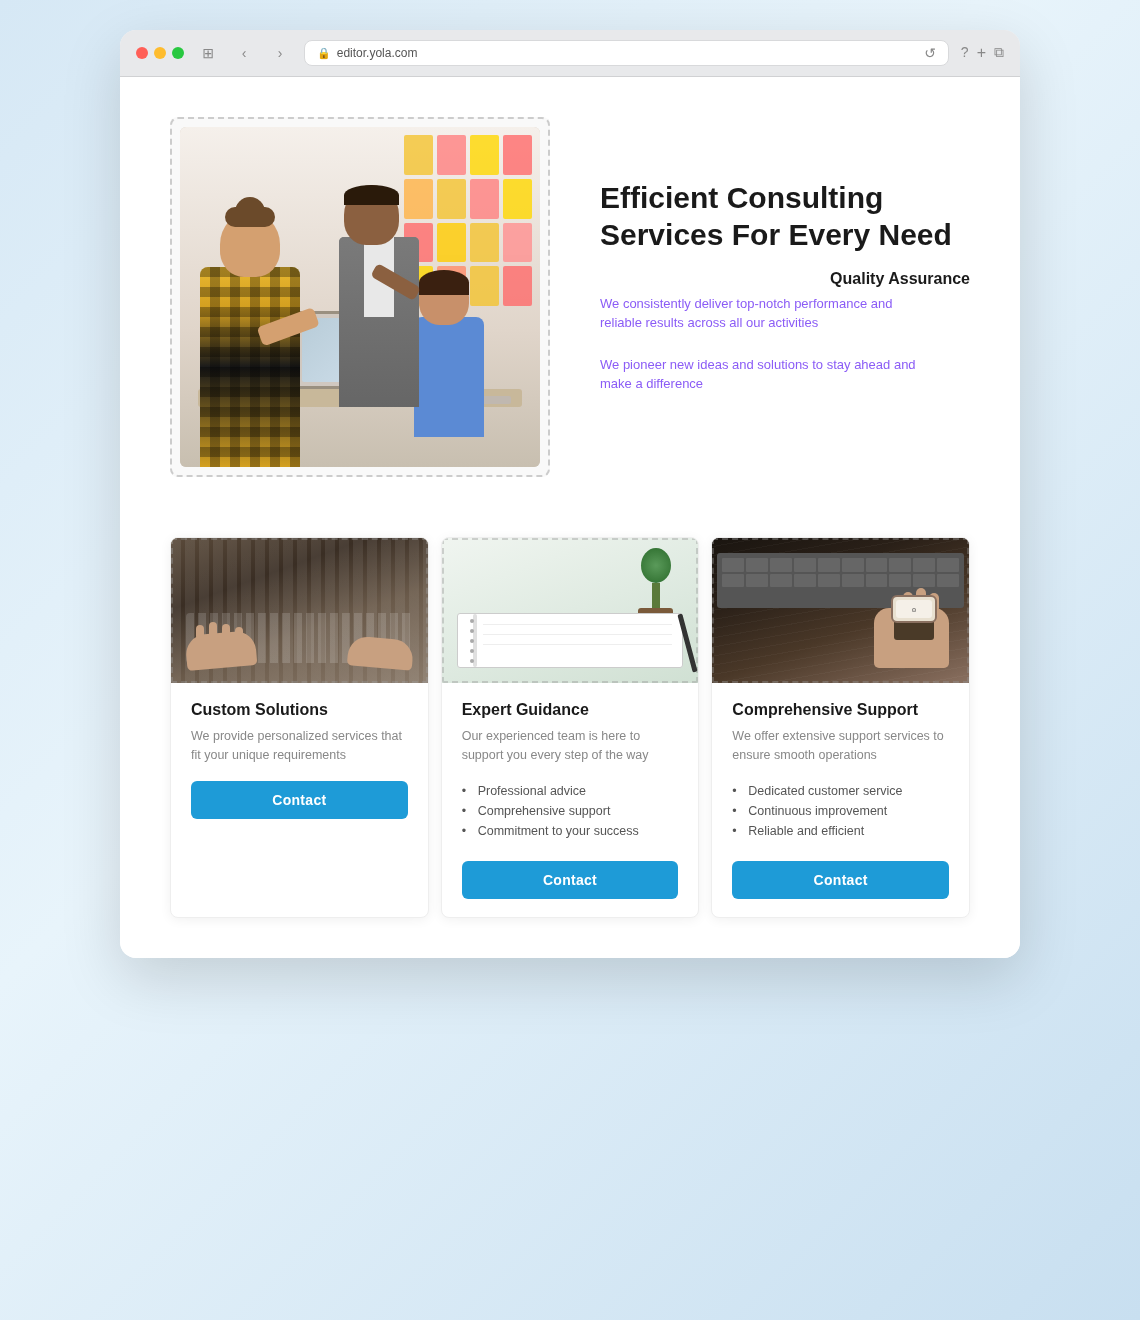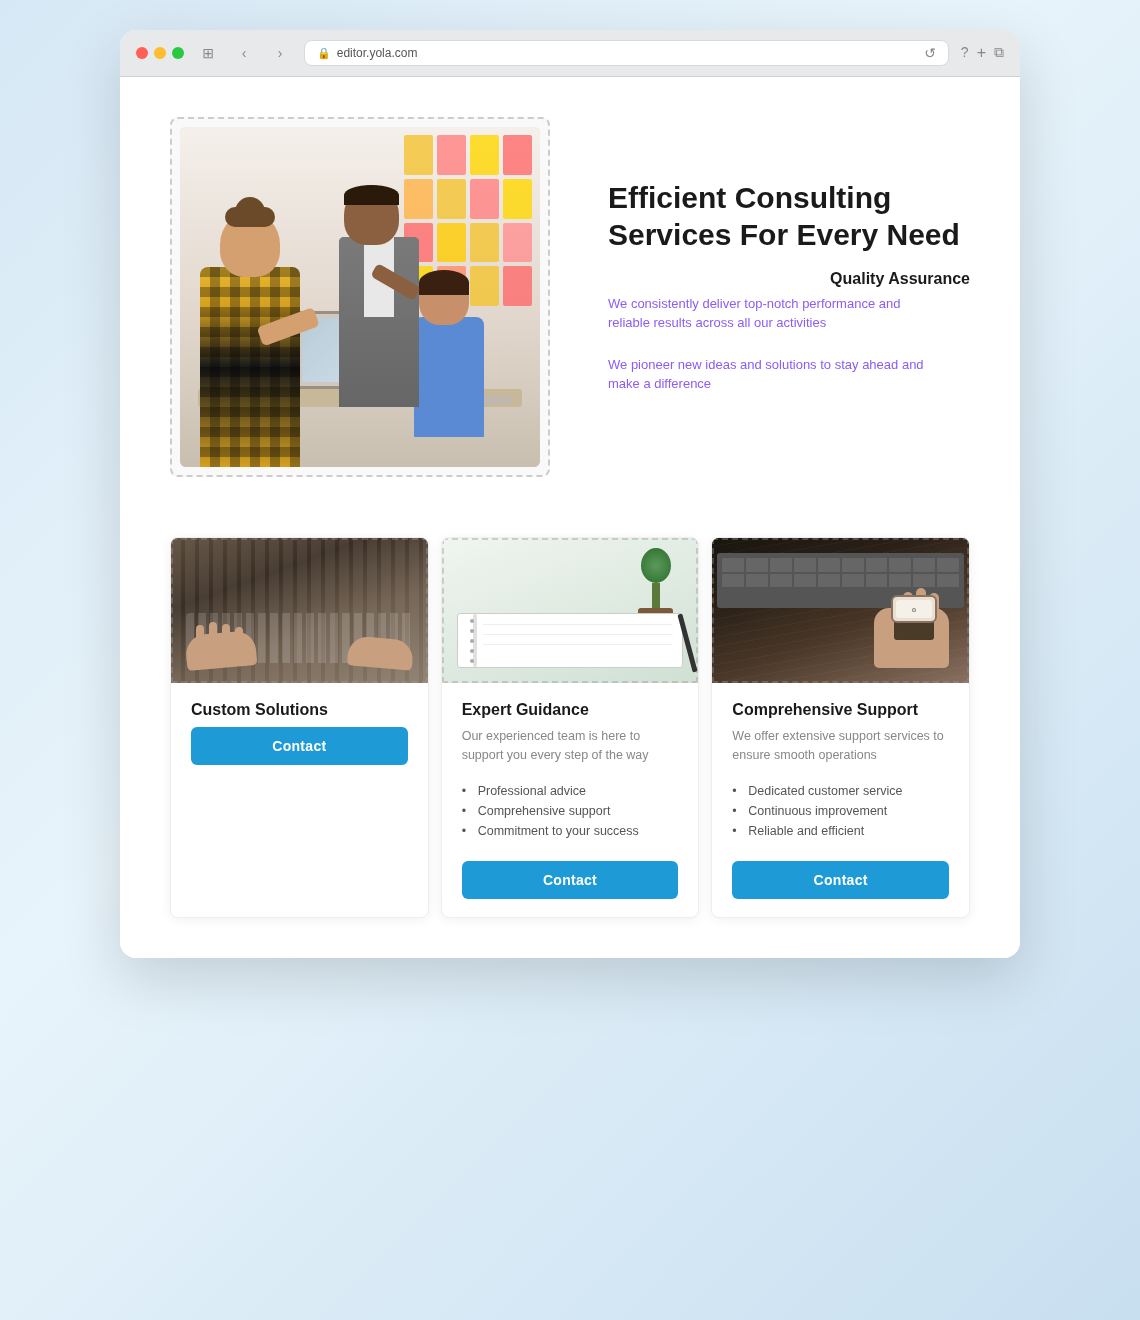--- a/index.html
+++ b/index.html
@@ -123,7 +123,6 @@
 
     .hero-text {
       flex: 1;
-      margin-left: 8px;
     }
 
     .hero-title {

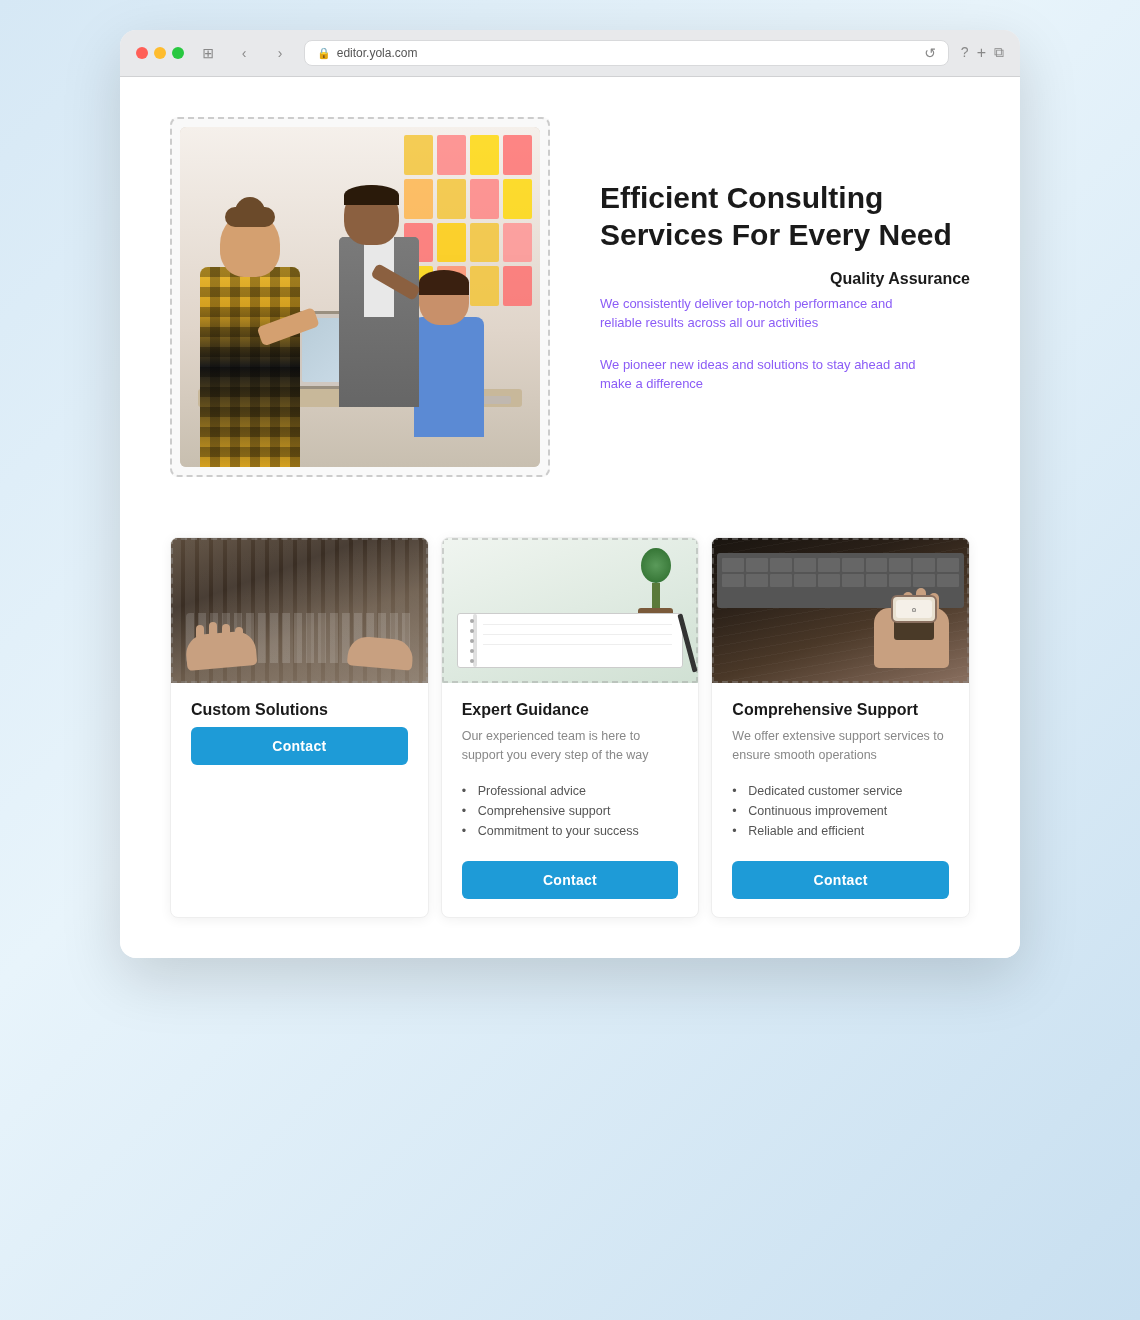--- a/index.html
+++ b/index.html
@@ -453,6 +453,7 @@
         </div>
         <div class="card-body">
           <div class="card-title">Custom Solutions</div>
+          <div class="card-desc">We provide personalized services that fit your unique requirements</div>
           <button class="contact-btn">Contact</button>
         </div>
       </div>

